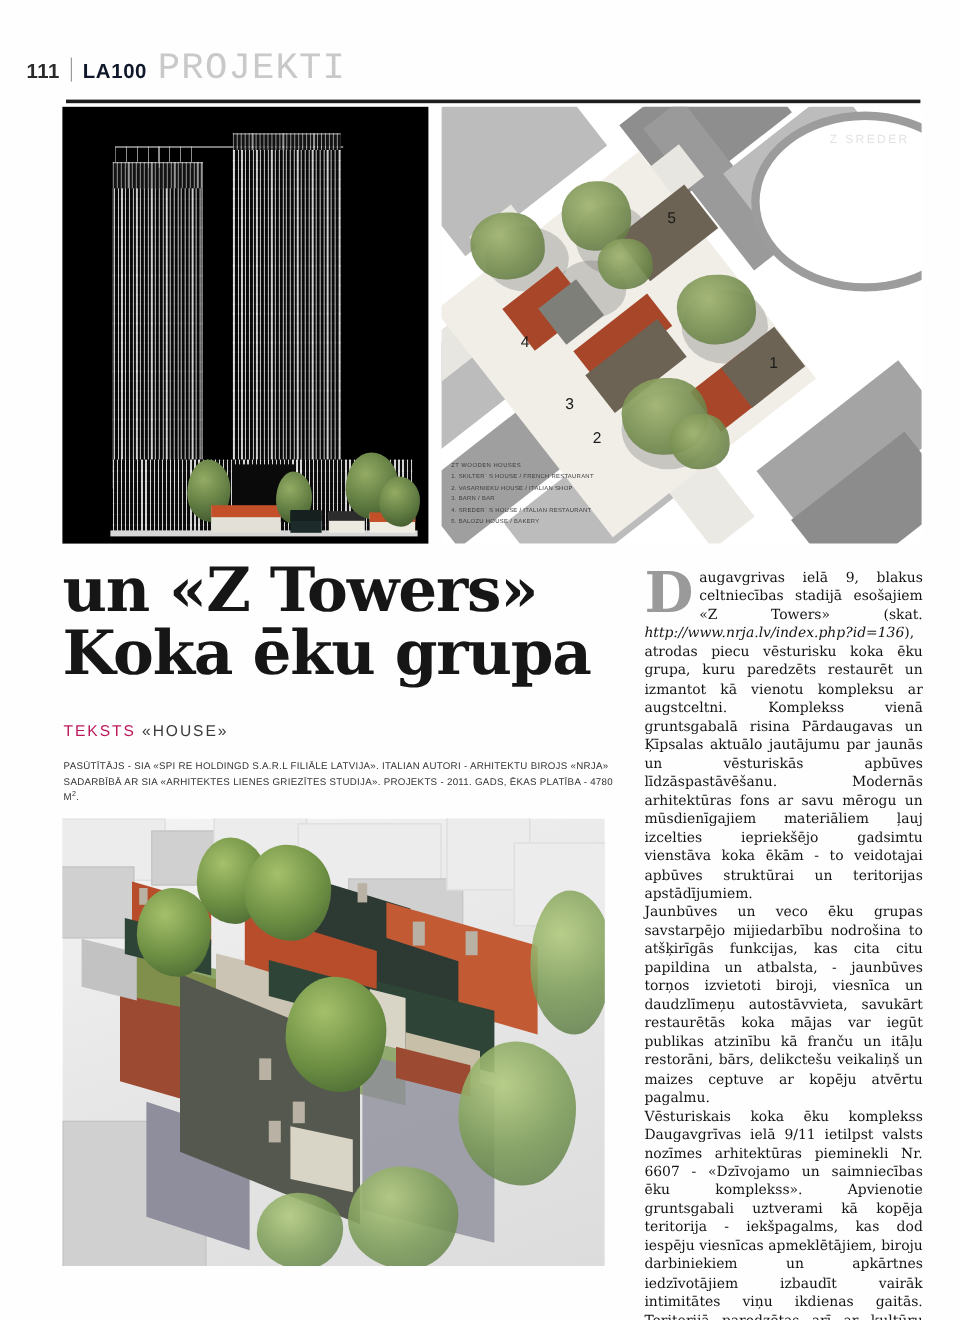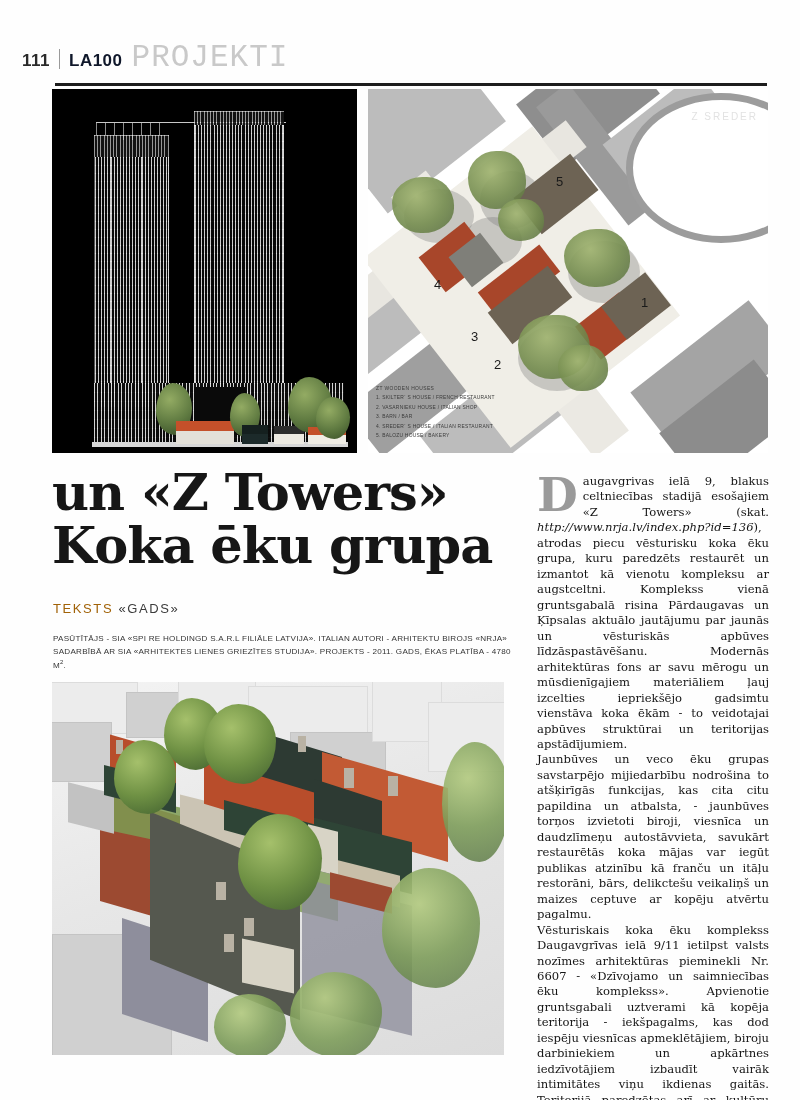--- a/index.html
+++ b/index.html
@@ -267,7 +267,7 @@
     font-size: 13px;
     letter-spacing: 1.6px;
   }
-  .byline .lbl { color: #a16207; text-align: right; }
+  .byline .lbl { color: #be185d; text-align: right; }
   .byline .who { color: #3b3b3b; font-weight: 400; }
 
   .credits {

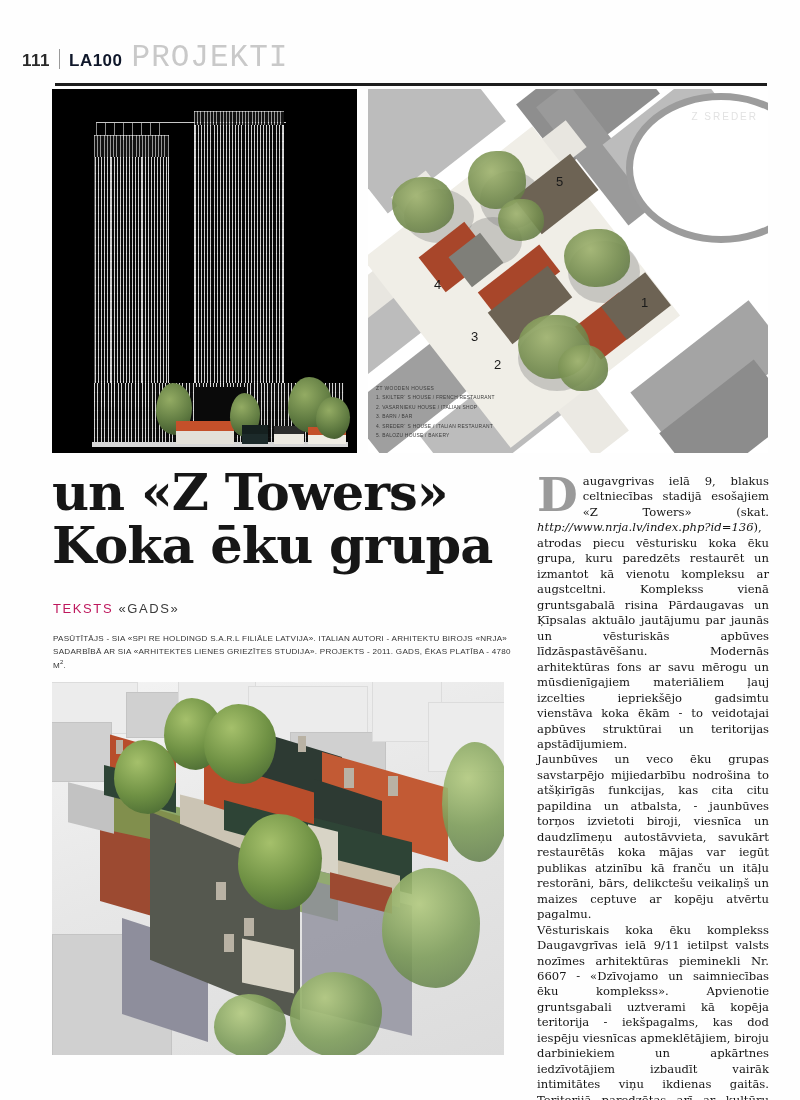--- a/index.html
+++ b/index.html
@@ -456,7 +456,7 @@
 
   <div class="byline">
     <span class="lbl">TEKSTS</span>
-    <span class="who">«GADS»</span>
+    <span class="who">«HOUSE»</span>
   </div>
 
   <div class="credits">

